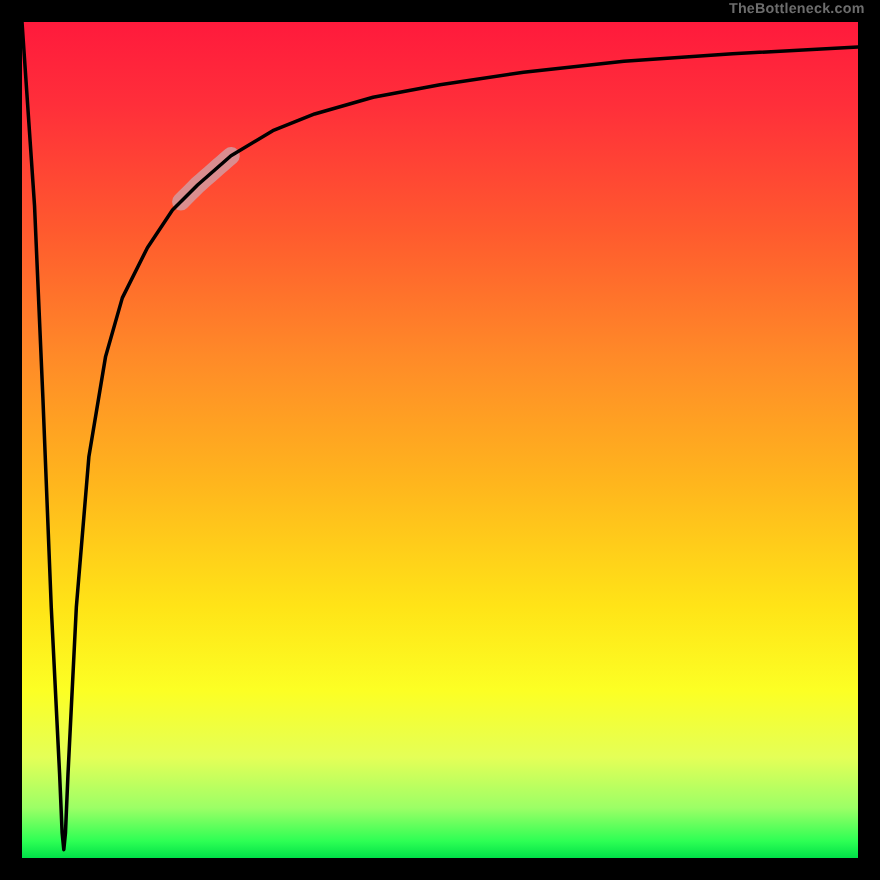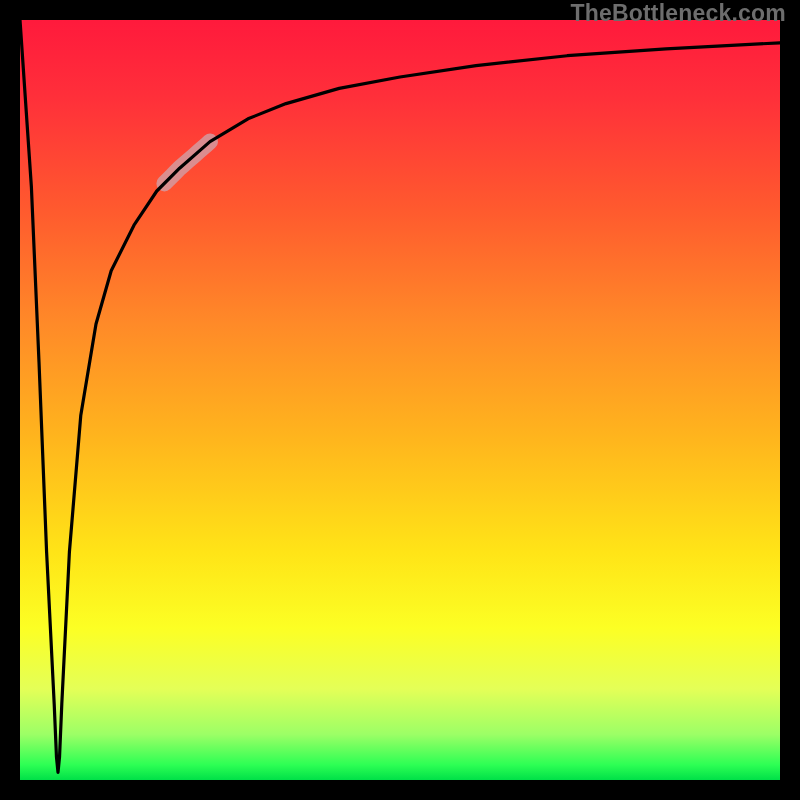--- a/index.html
+++ b/index.html
@@ -53,7 +53,7 @@
     top: 0px;
     right: 14px;
     color: #6d6d6d;
-    font-size: 23px;
+    font-size: 13px;
     font-weight: 600;
     font-family: Arial, Helvetica, sans-serif;
     letter-spacing: 0.2px;

